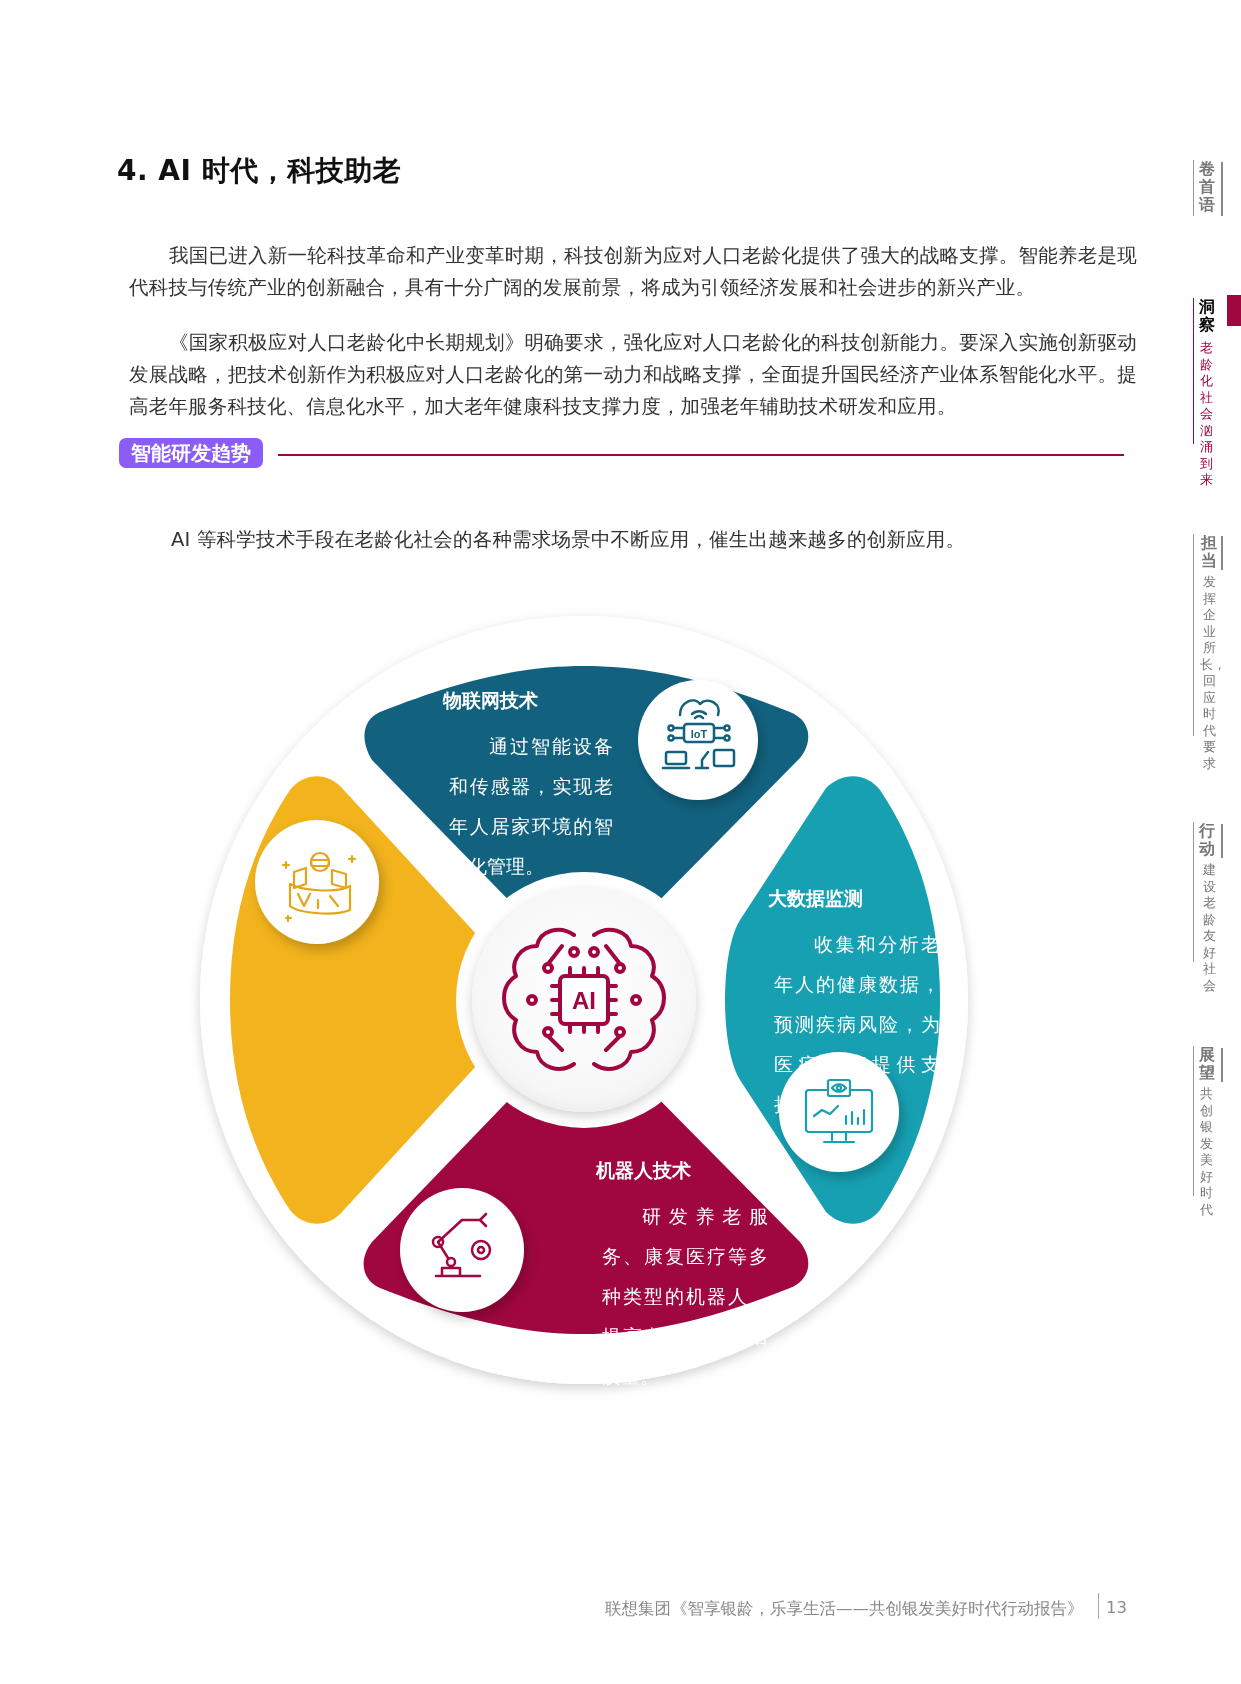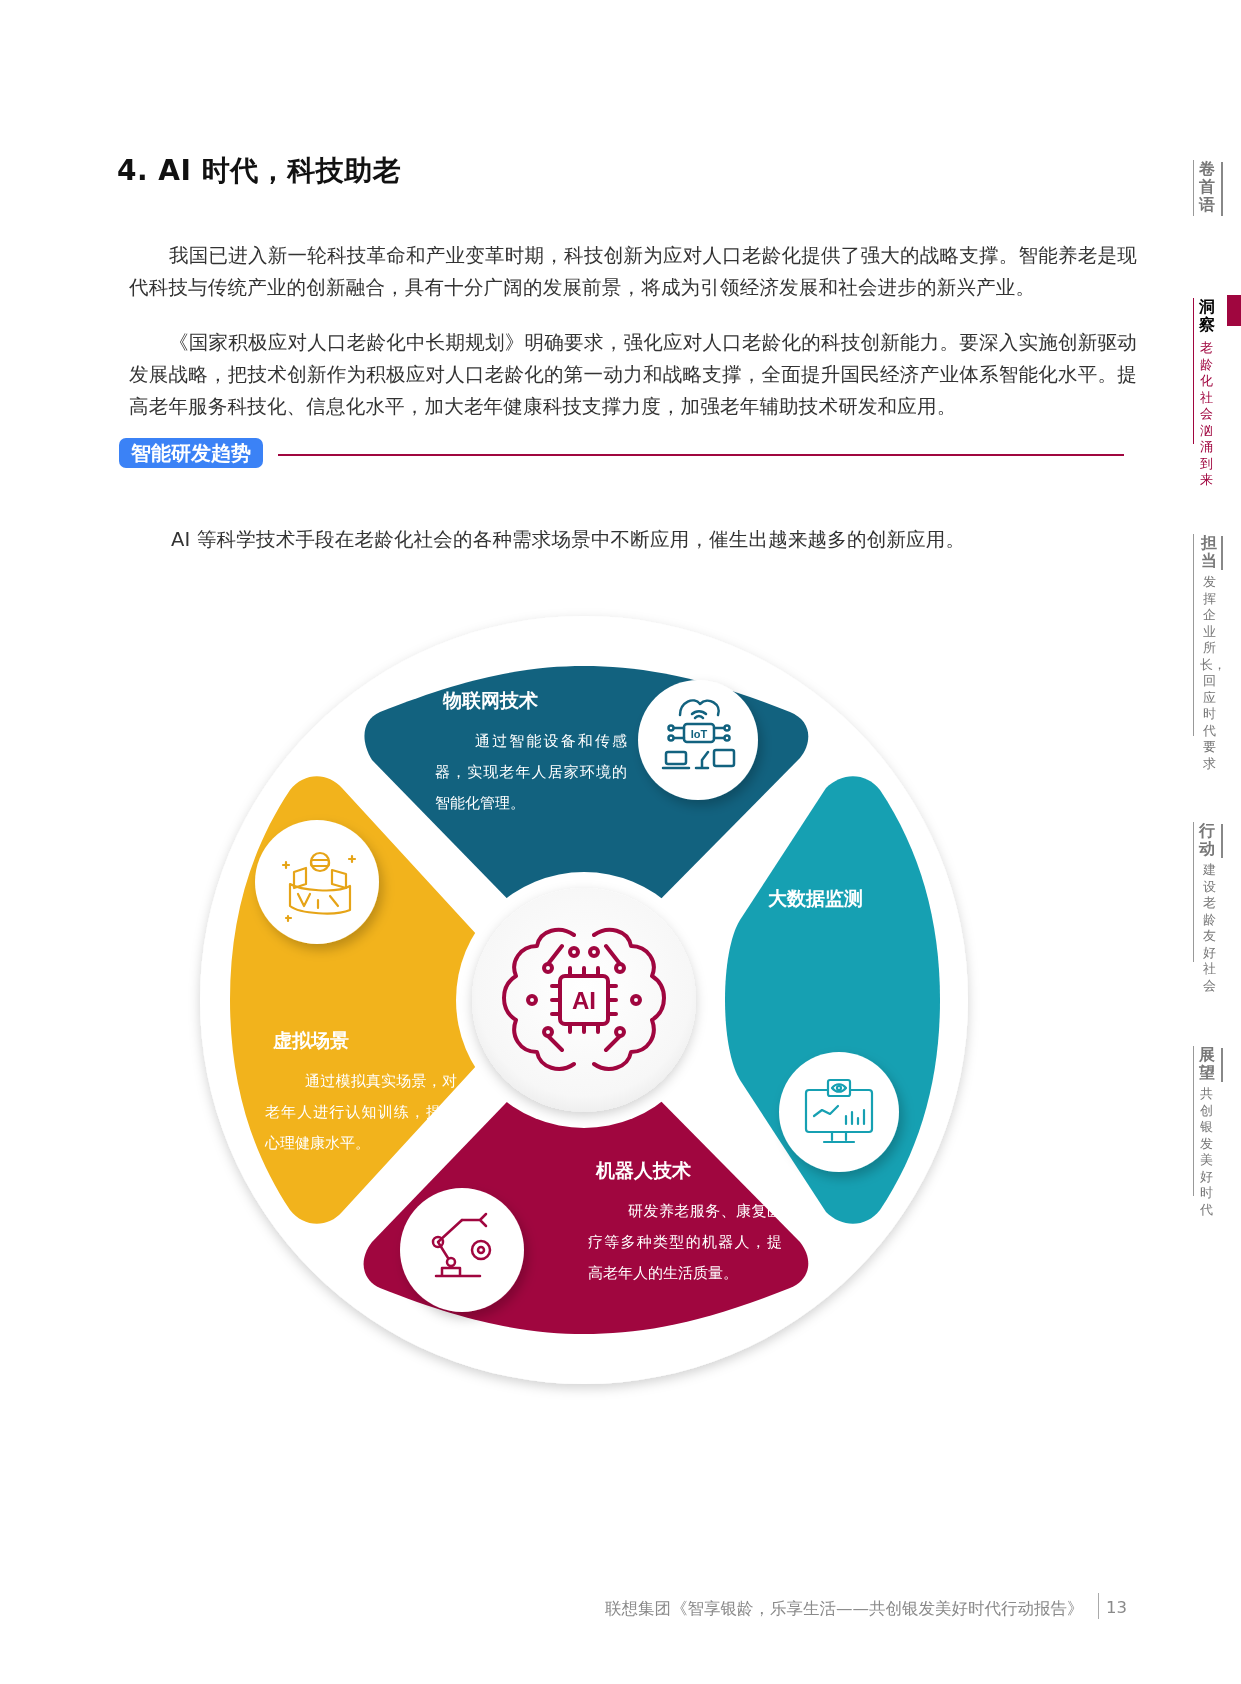--- a/index.html
+++ b/index.html
@@ -9,7 +9,7 @@
   .p1{top:228px;}
   .p2{top:315px;}
   .p3{top:512px;text-indent:42px;}
-  .section-tag{position:absolute;left:119px;top:438px;height:30px;padding:0 12px;background:#3b82f6;color:#fff;font-size:20px;font-weight:bold;line-height:30px;border-radius:7px;}
+  .section-tag{position:absolute;left:119px;top:438px;height:30px;padding:0 12px;background:#8b5cf6;color:#fff;font-size:20px;font-weight:bold;line-height:30px;border-radius:7px;}
   .section-rule{position:absolute;left:278px;top:454px;width:846px;height:2px;background:#a0063f;}
   
   .side{position:absolute;left:1193px;width:32px;}

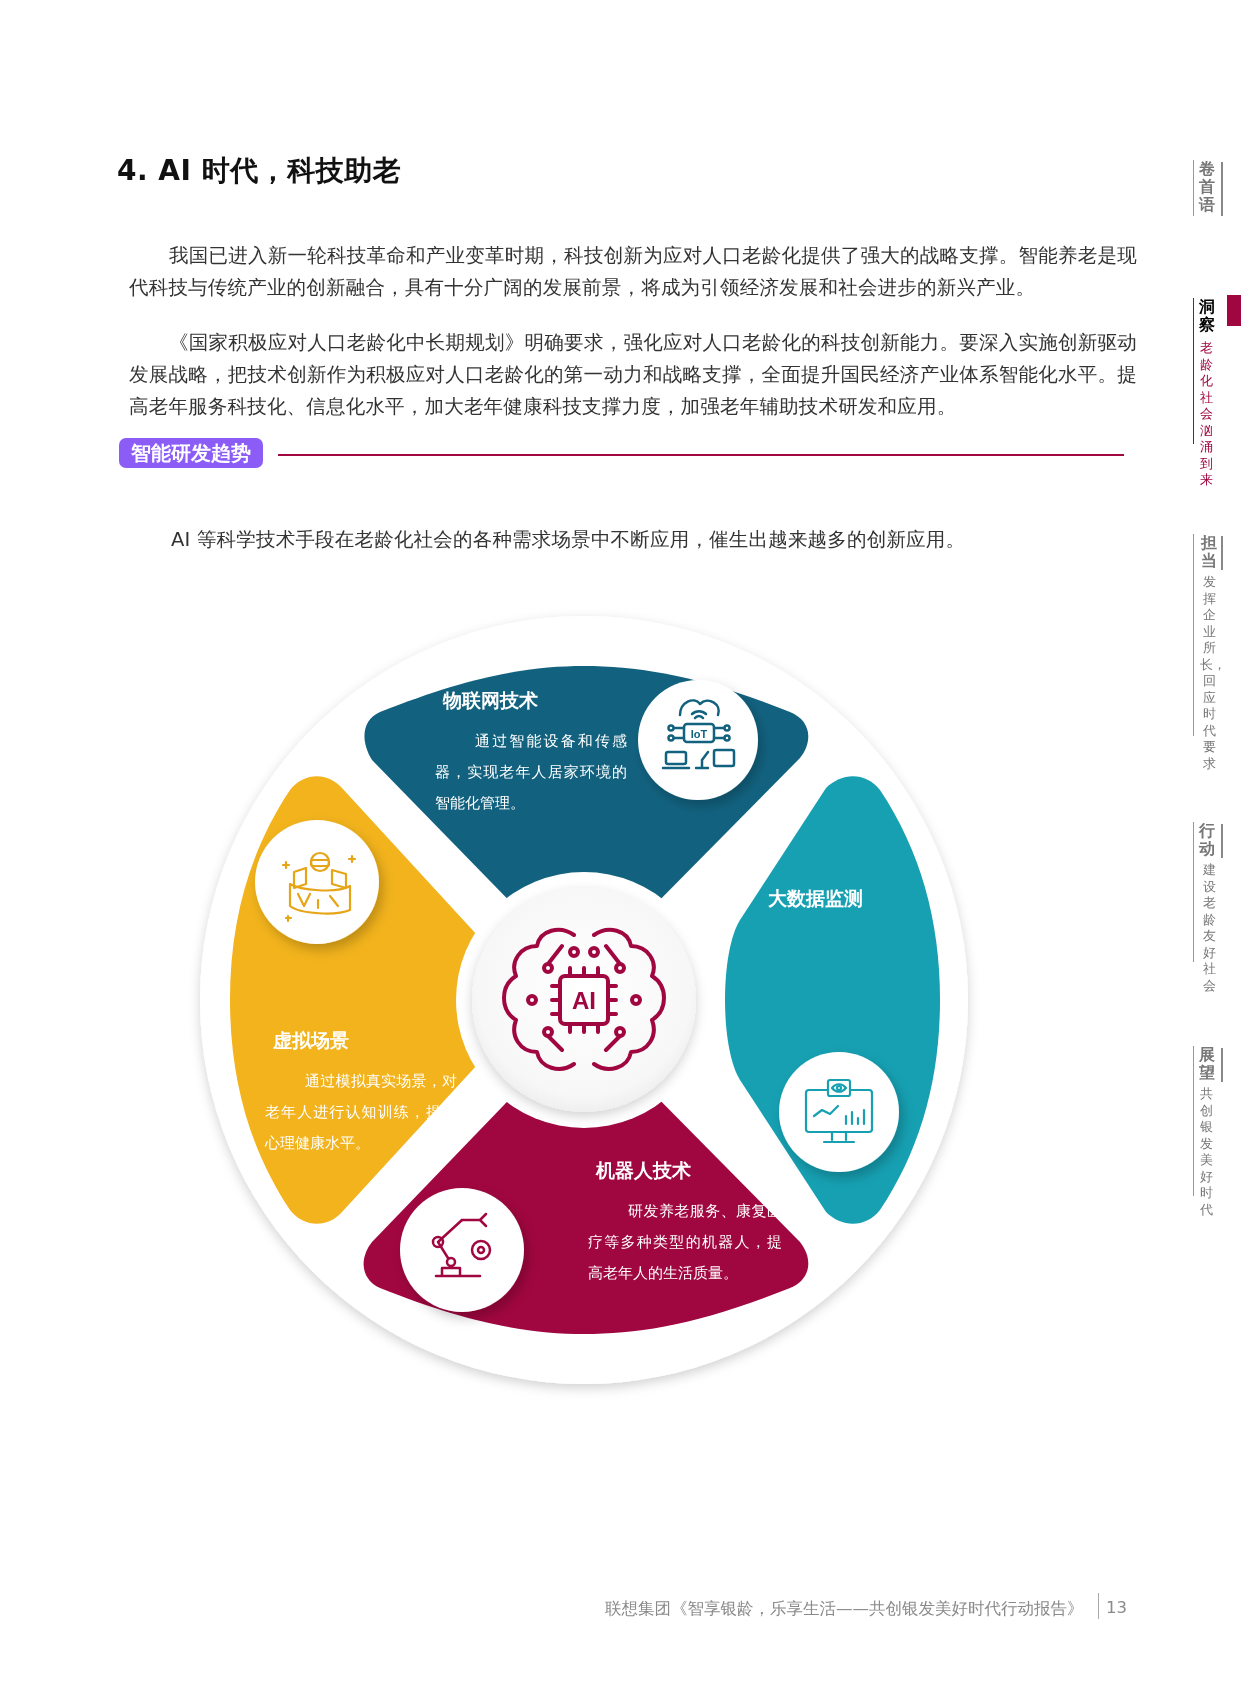--- a/index.html
+++ b/index.html
@@ -26,7 +26,7 @@
   .diagram svg{position:absolute;left:0;top:0;}
   .seg-text{position:absolute;color:#fff;pointer-events:auto;}
   .seg-title{font-size:19px;font-weight:bold;line-height:24px;margin:0 0 14px 8px;}
-  .seg-body{font-size:15px;line-height:31px;margin:0;text-indent:40px;text-align:justify;}
+  .seg-body{font-size:19px;line-height:40px;margin:14px;text-indent:40px;text-align:justify;}
   .footer{position:absolute;left:605px;top:1598px;font-size:16.5px;color:#8a8a8a;white-space:nowrap;}
   .footer-sep{position:absolute;left:1098px;top:1593px;width:1px;height:26px;background:#aaa;}
   .page-num{position:absolute;left:1106px;top:1598px;font-size:16.5px;color:#8a8a8a;}

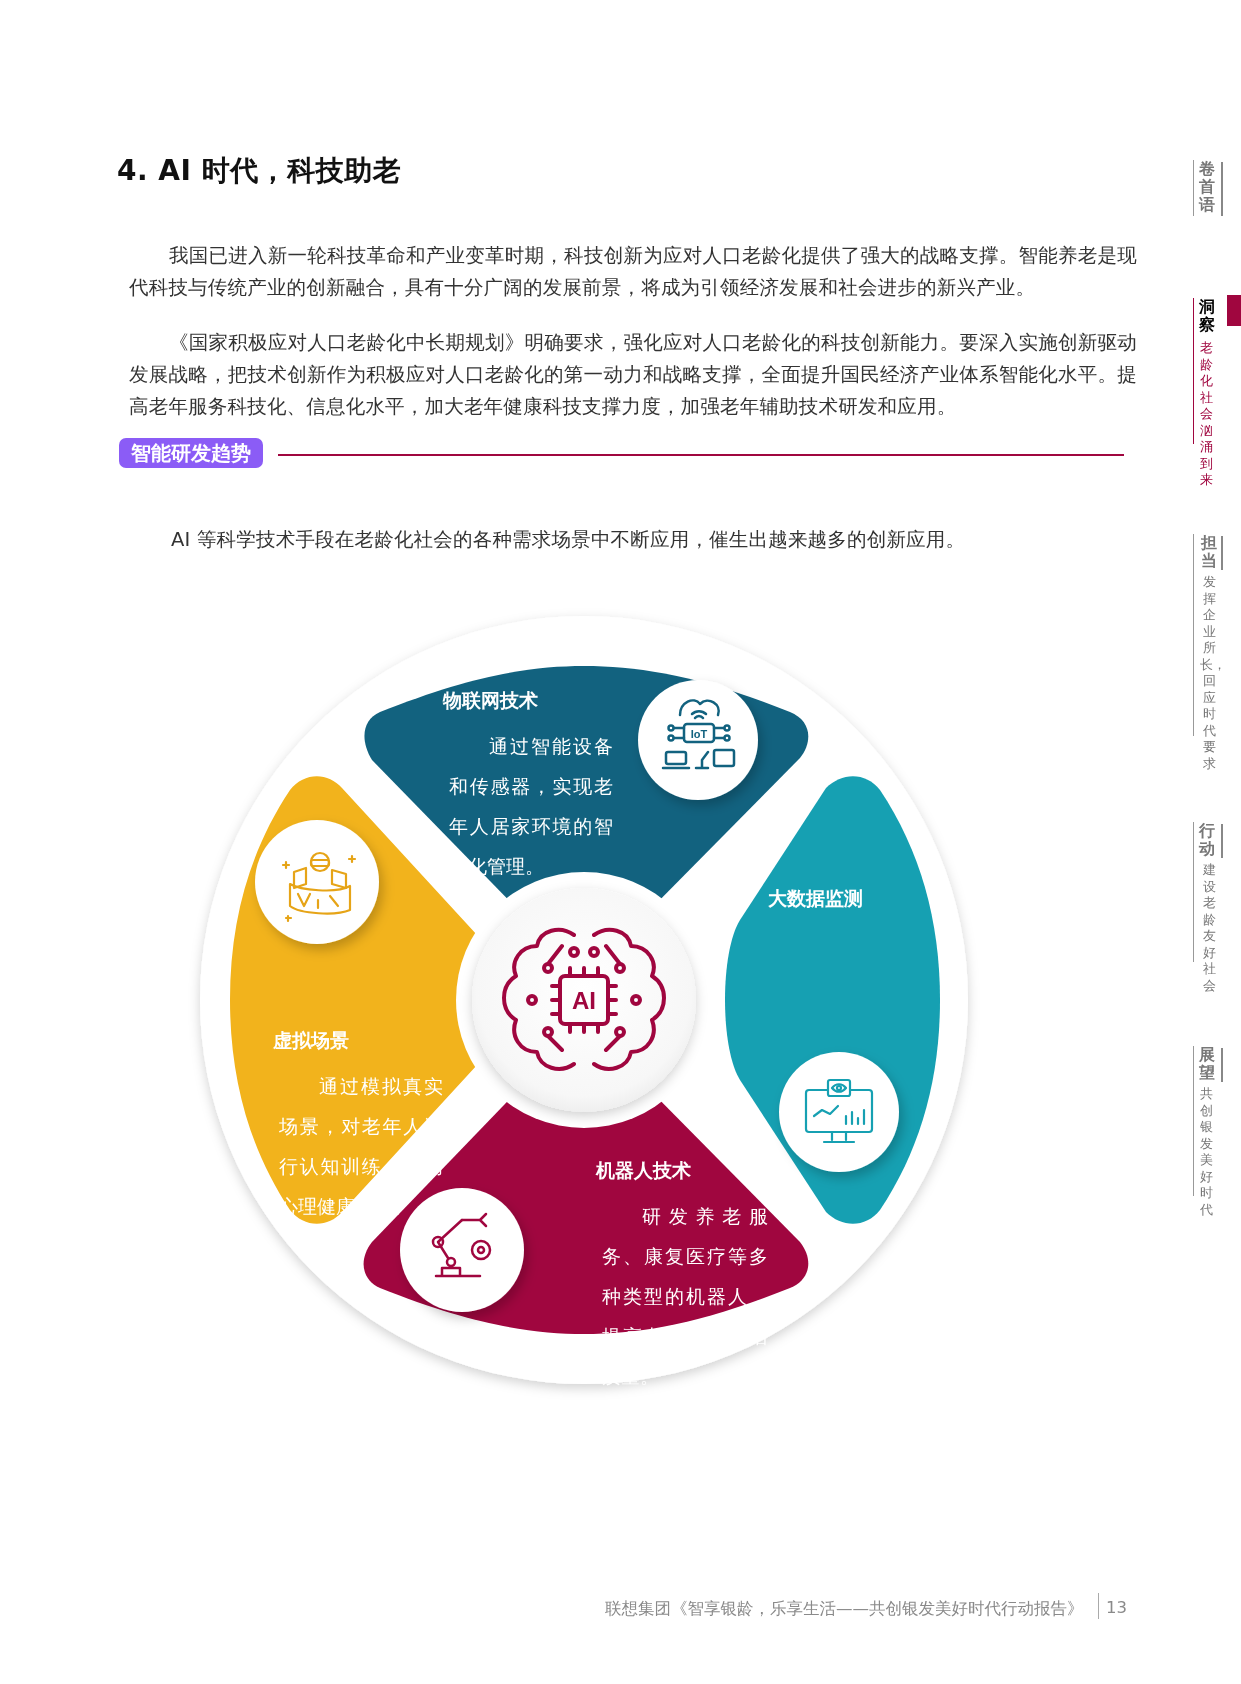--- a/index.html
+++ b/index.html
@@ -180,6 +180,7 @@
   </div>
   <div class="seg-text" style="left:760px;top:886px;width:194px;">
     <p class="seg-title">大数据监测</p>
+    <p class="seg-body">收集和分析老年人的健康数据，预测疾病风险，为医疗决策提供支持。</p>
   </div>
   <div class="seg-text" style="left:588px;top:1158px;width:194px;">
     <p class="seg-title">机器人技术</p>

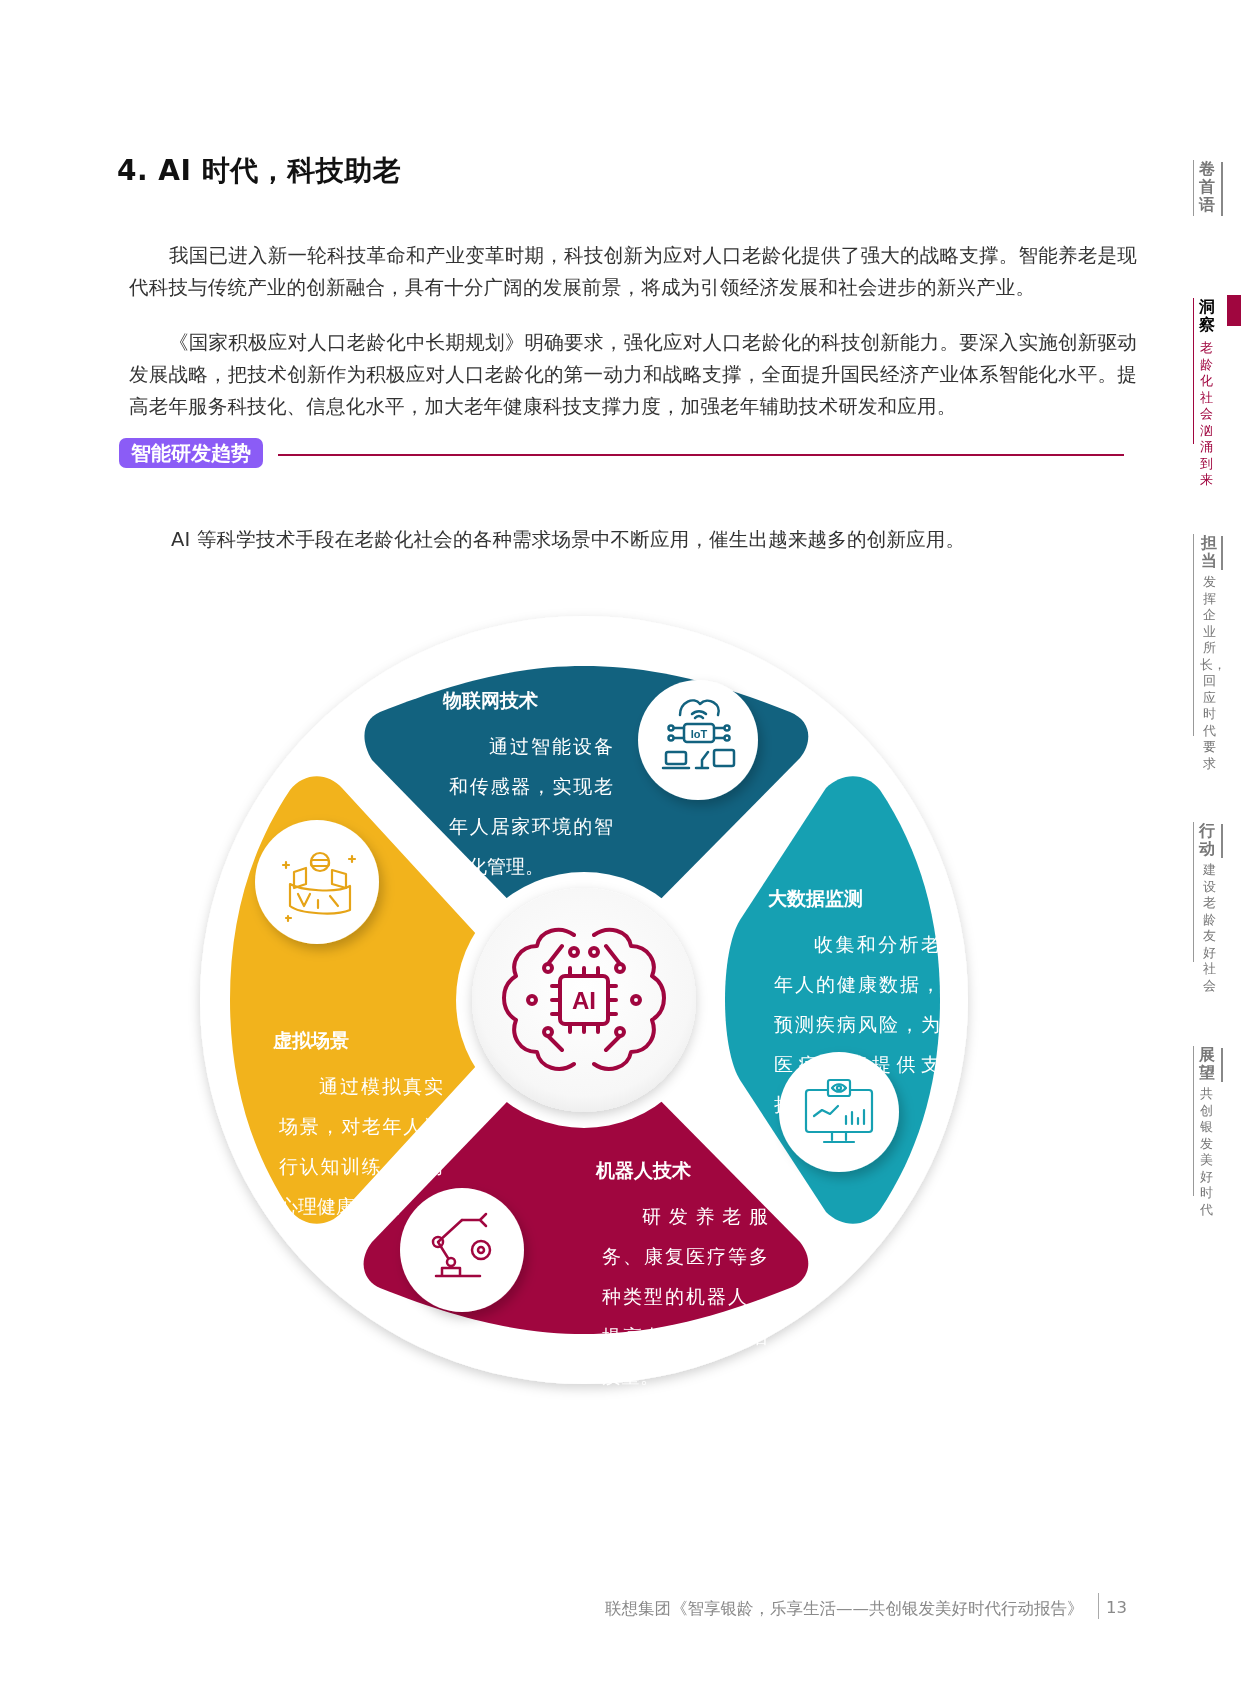--- a/index.html
+++ b/index.html
@@ -186,10 +186,6 @@
     <p class="seg-title">机器人技术</p>
     <p class="seg-body">研发养老服务、康复医疗等多种类型的机器人，提高老年人的生活质量。</p>
   </div>
-  <div class="seg-text" style="left:265px;top:1028px;width:192px;">
-    <p class="seg-title">虚拟场景</p>
-    <p class="seg-body">通过模拟真实场景，对老年人进行认知训练，提高心理健康水平。</p>
-  </div>
 </div>
 
 <div class="footer">联想集团《智享银龄，乐享生活——共创银发美好时代行动报告》</div>

